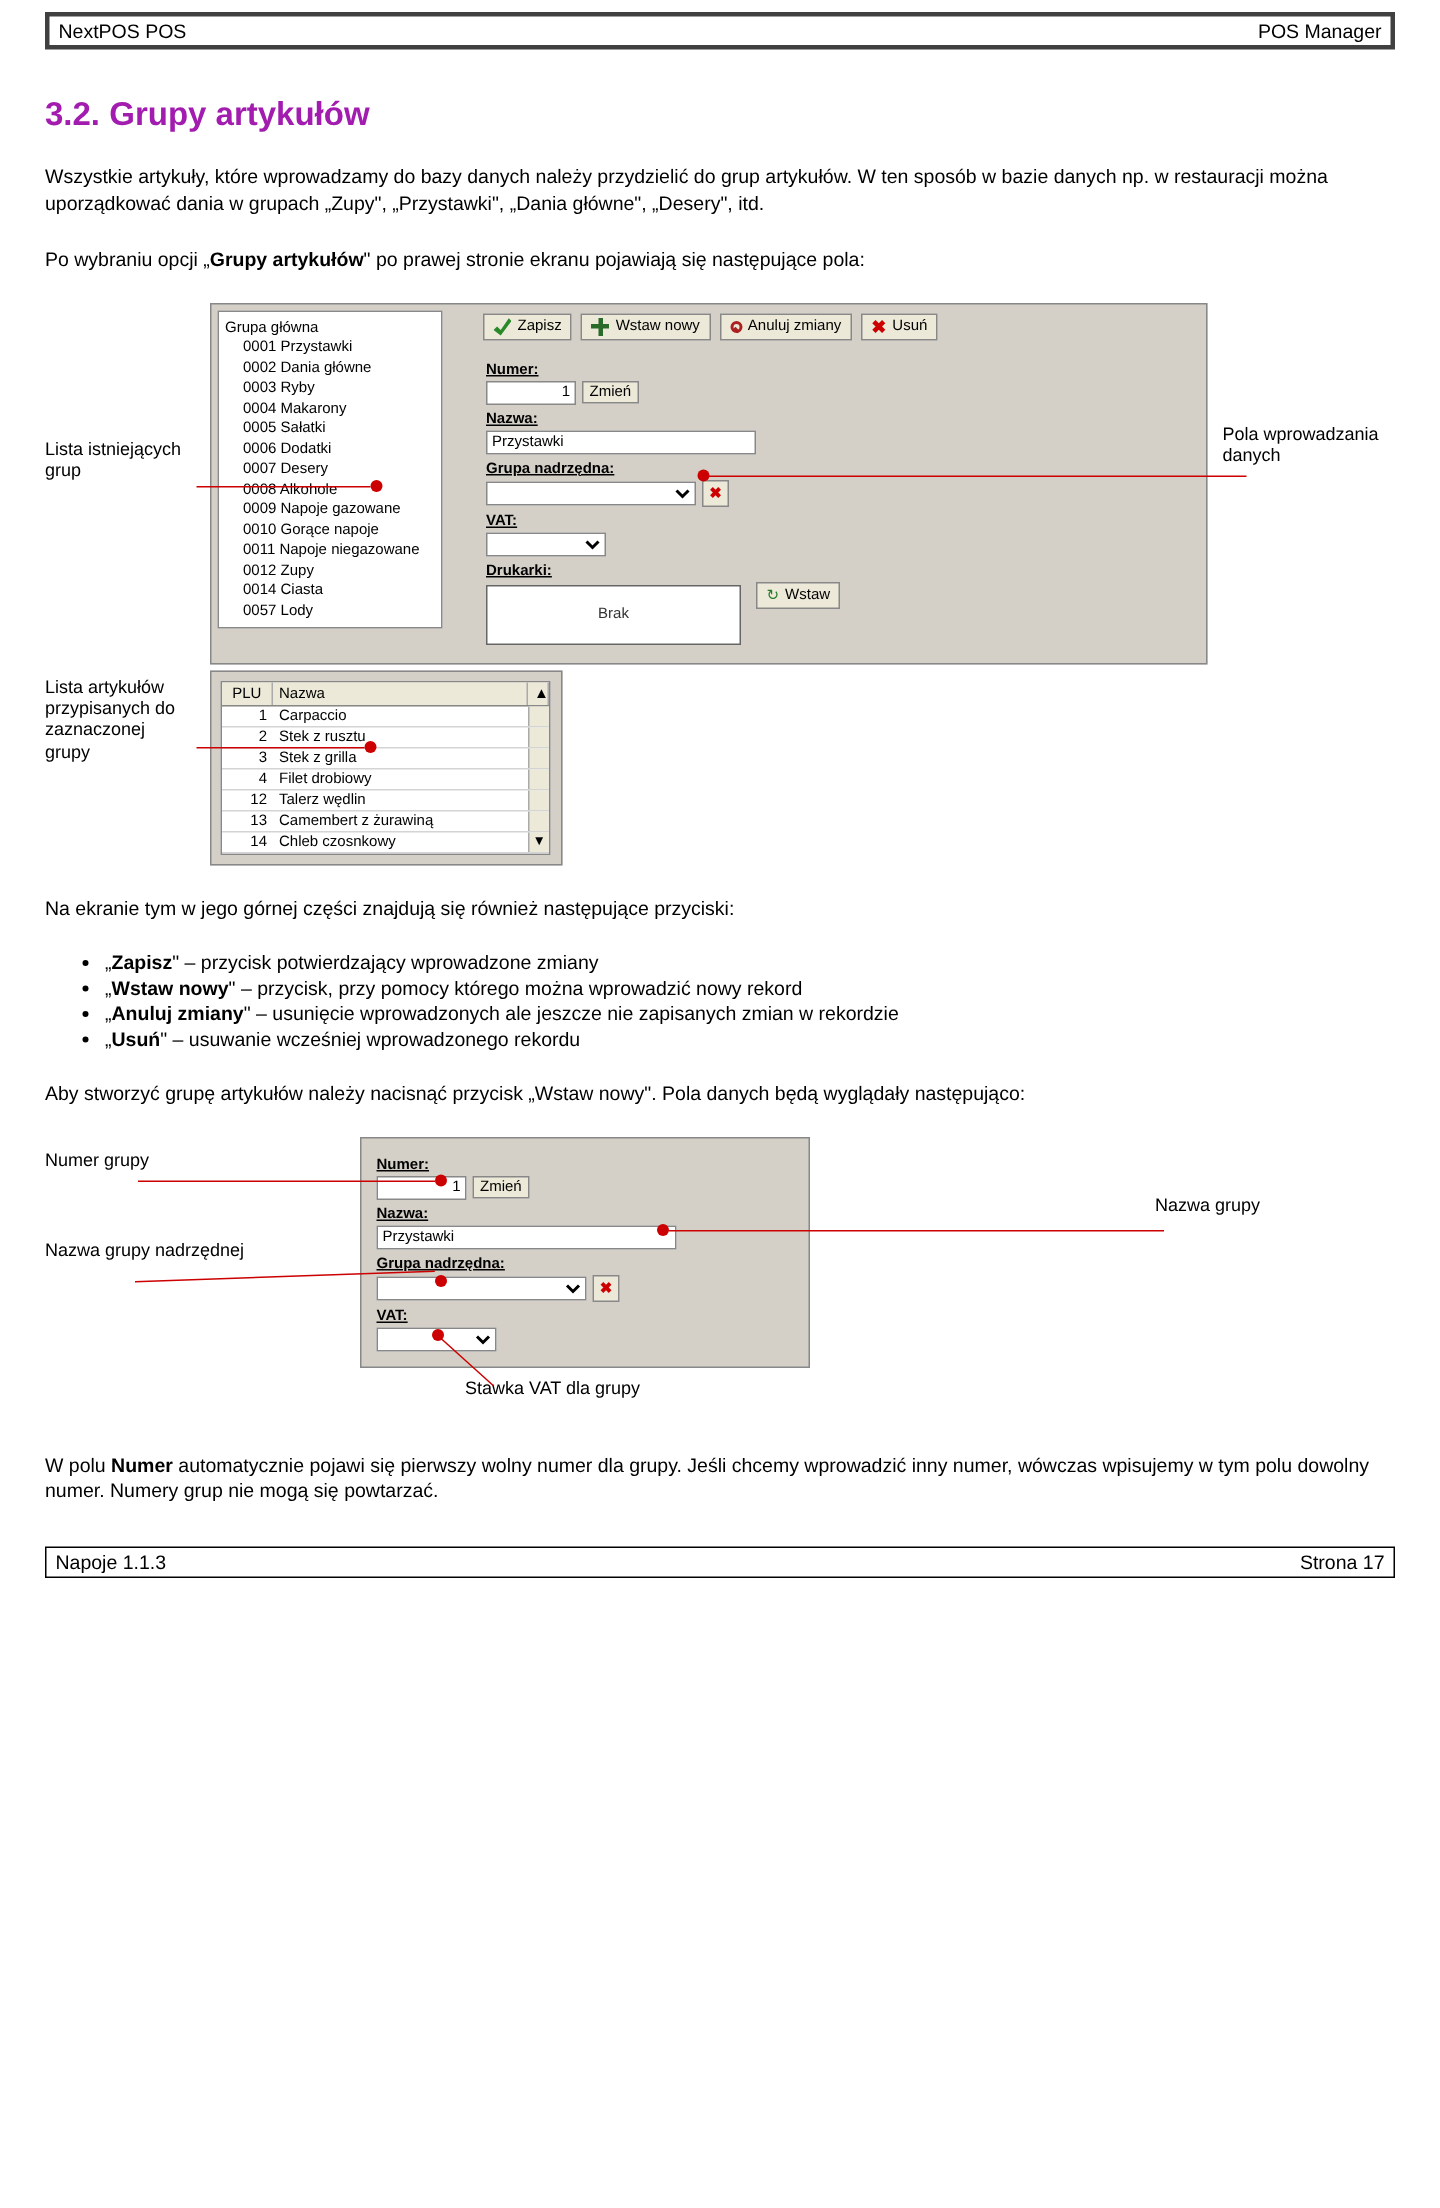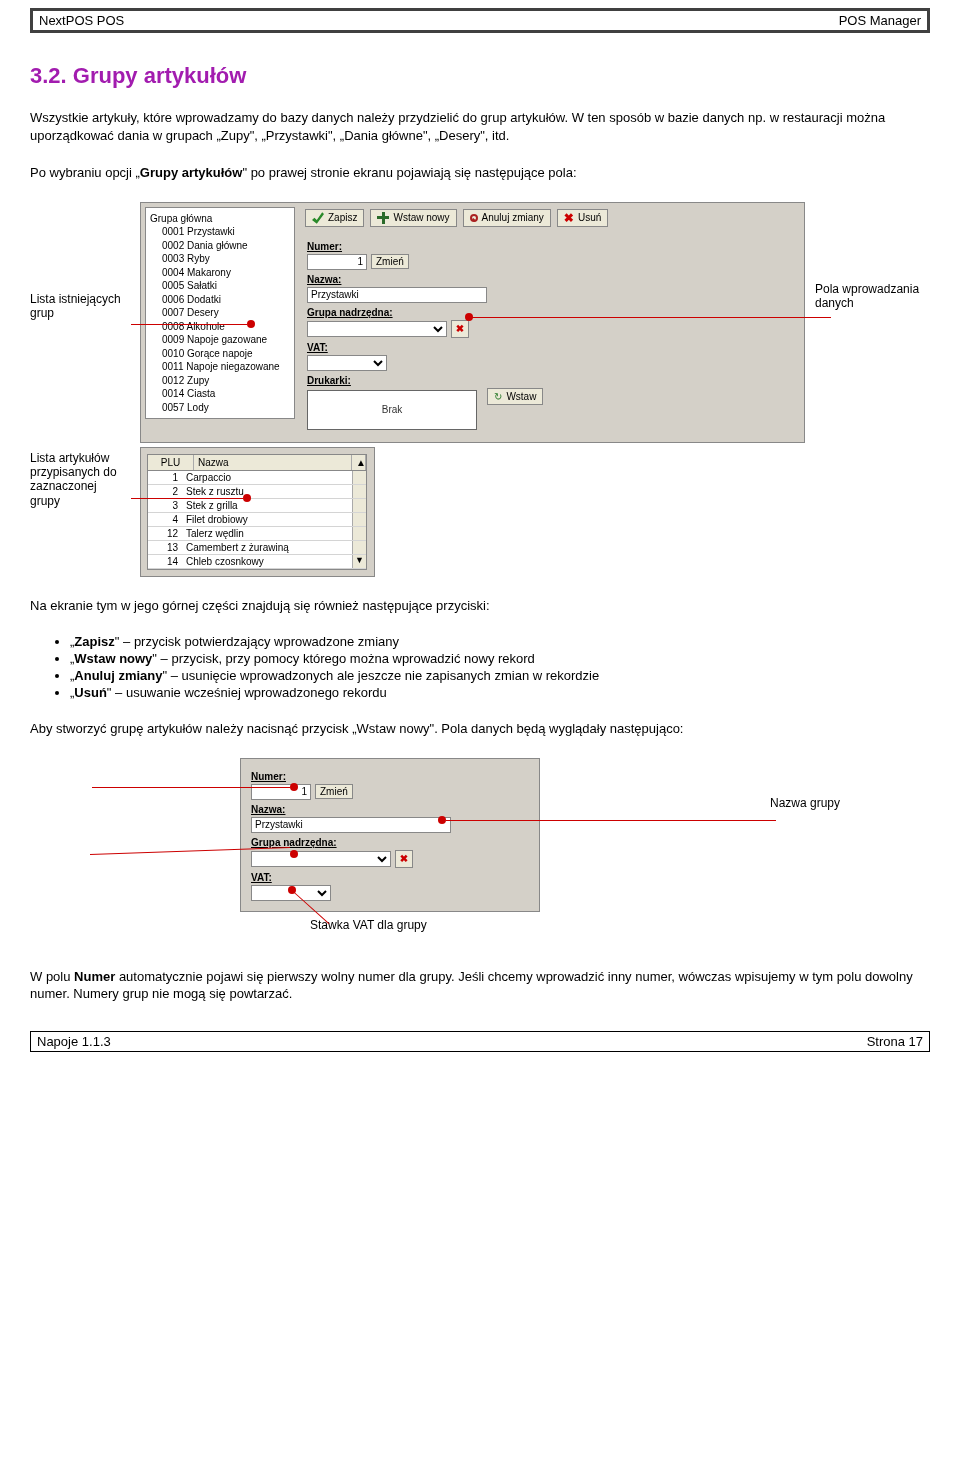--- a/index.html
+++ b/index.html
@@ -11,7 +11,7 @@
   .anno-row { display: flex; align-items: flex-start; gap: 10px; margin: 10px 0; }
   .anno-left { width: 100px; font-size: 12px; line-height: 1.2; flex-shrink: 0; }
   .anno-right { width: 115px; font-size: 12px; line-height: 1.2; flex-shrink: 0; }
-  .shot { border: 1px solid #888; background: #d4d0c8; position: relative; flex: 1; }
+  .shot { border: 1px solid #888; background: #d4d0c8; position: relative; flex: 1; gap: 17px; }
   .tree { background: #fff; border: 1px solid #888; font-size: 10px; padding: 4px; width: 150px; line-height: 1.35; }
   .tree .root { font-weight: normal; }
   .tree .item { padding-left: 12px; white-space: nowrap; }

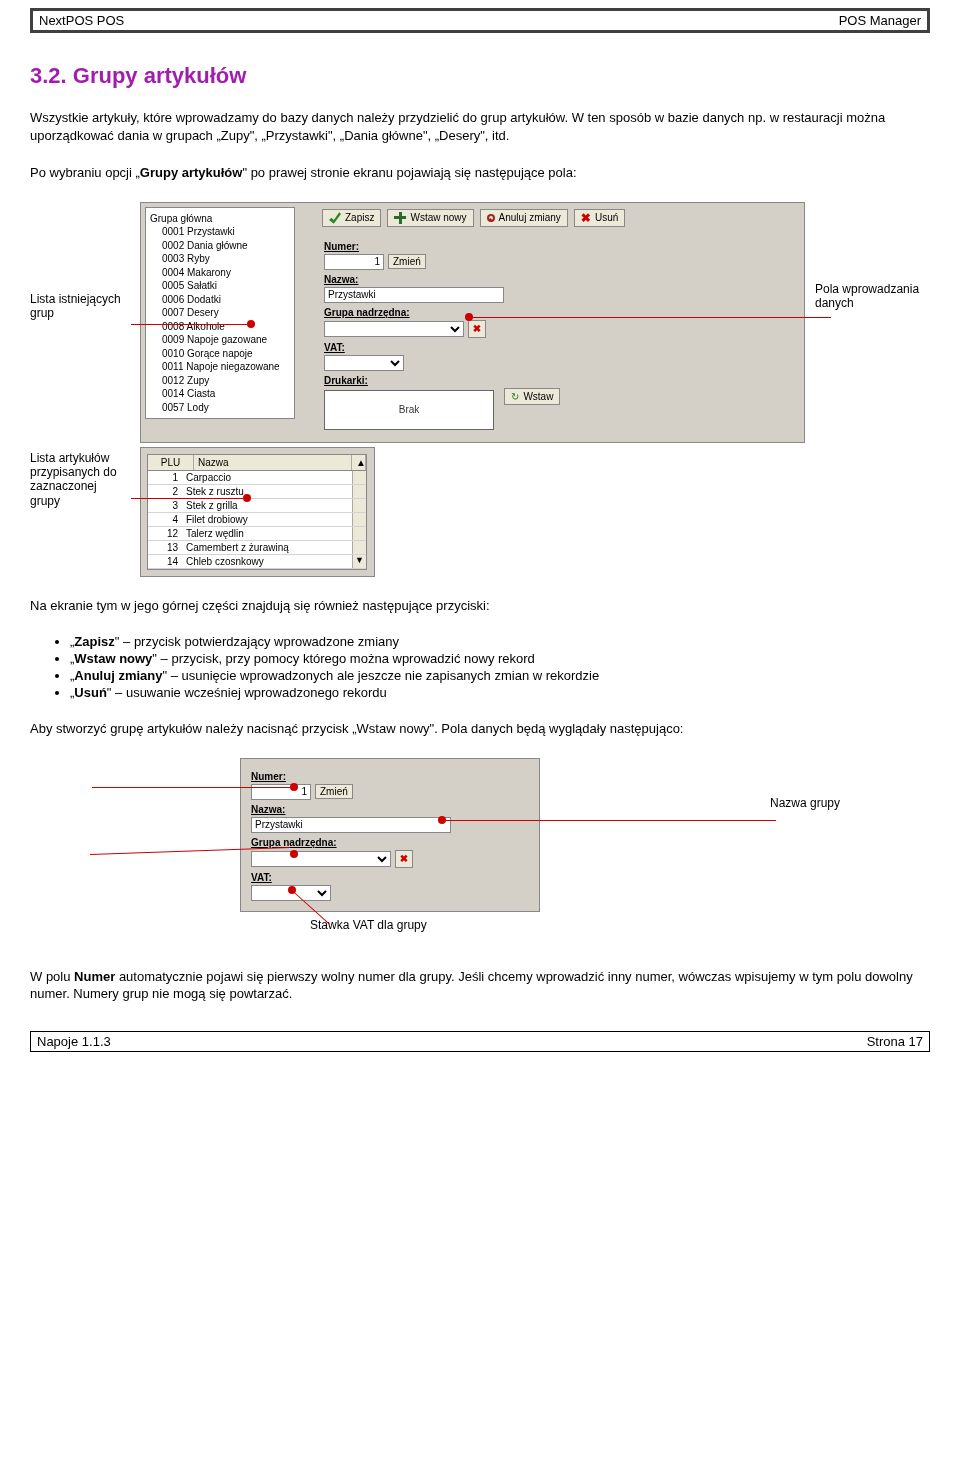--- a/index.html
+++ b/index.html
@@ -37,7 +37,7 @@
   .grid-wrap { border: 1px solid #888; background: #fff; width: 220px; margin-top: 8px; }
   .ghd { display: flex; background: #ece9d8; font-size: 10px; border-bottom: 1px solid #888; }
   .gcell-h { padding: 2px 4px; border-right: 1px solid #aaa; }
-  .gcell-h.plu { width: 46px; text-align: center; }
+  .gcell-h.plu { width: 34px; text-align: center; }
   .gcell-h.nz { flex: 1; }
   .gcell-h.sc { width: 14px; }
   .grow { display: flex; font-size: 10px; border-bottom: 1px solid #d4d4d4; }

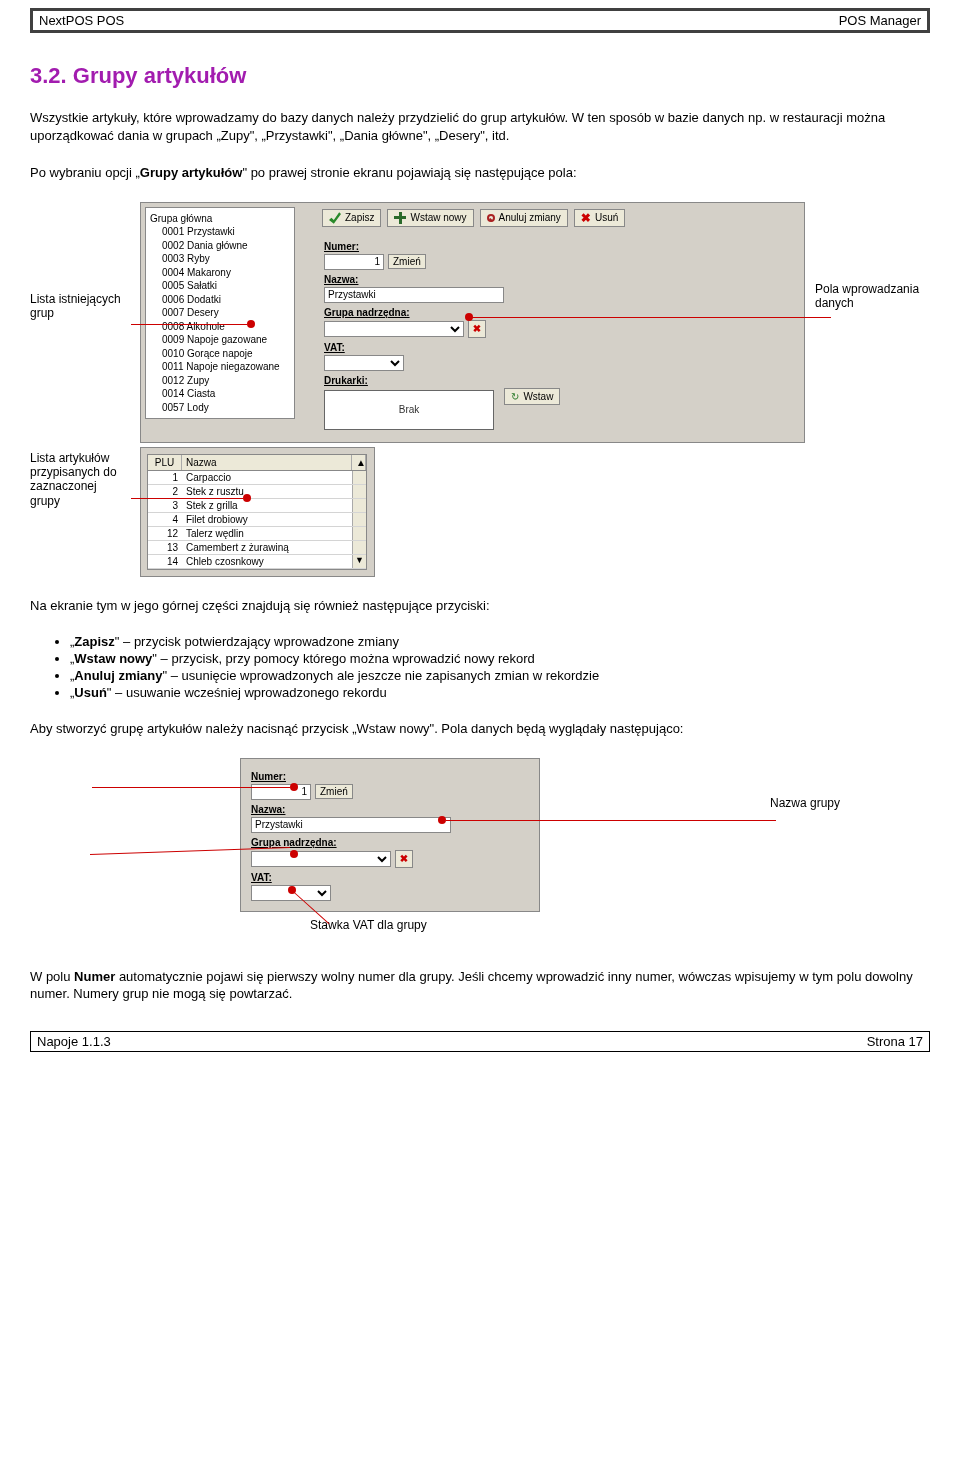--- a/index.html
+++ b/index.html
@@ -216,6 +216,10 @@
 <p class="para">Aby stworzyć grupę artykułów należy nacisnąć przycisk „Wstaw nowy". Pola danych będą wyglądały następująco:</p>
 
 <div class="bot-anno-wrap" style="height:190px;">
+  <div class="bot-left-col">
+    <div class="anno-note" style="margin-top:8px;">Numer grupy</div>
+    <div class="anno-note" style="margin-top:46px;">Nazwa grupy nadrzędnej</div>
+  </div>
 
   <div class="form-b" style="margin-left:210px;">
     <div class="lbl">Numer:</div>

